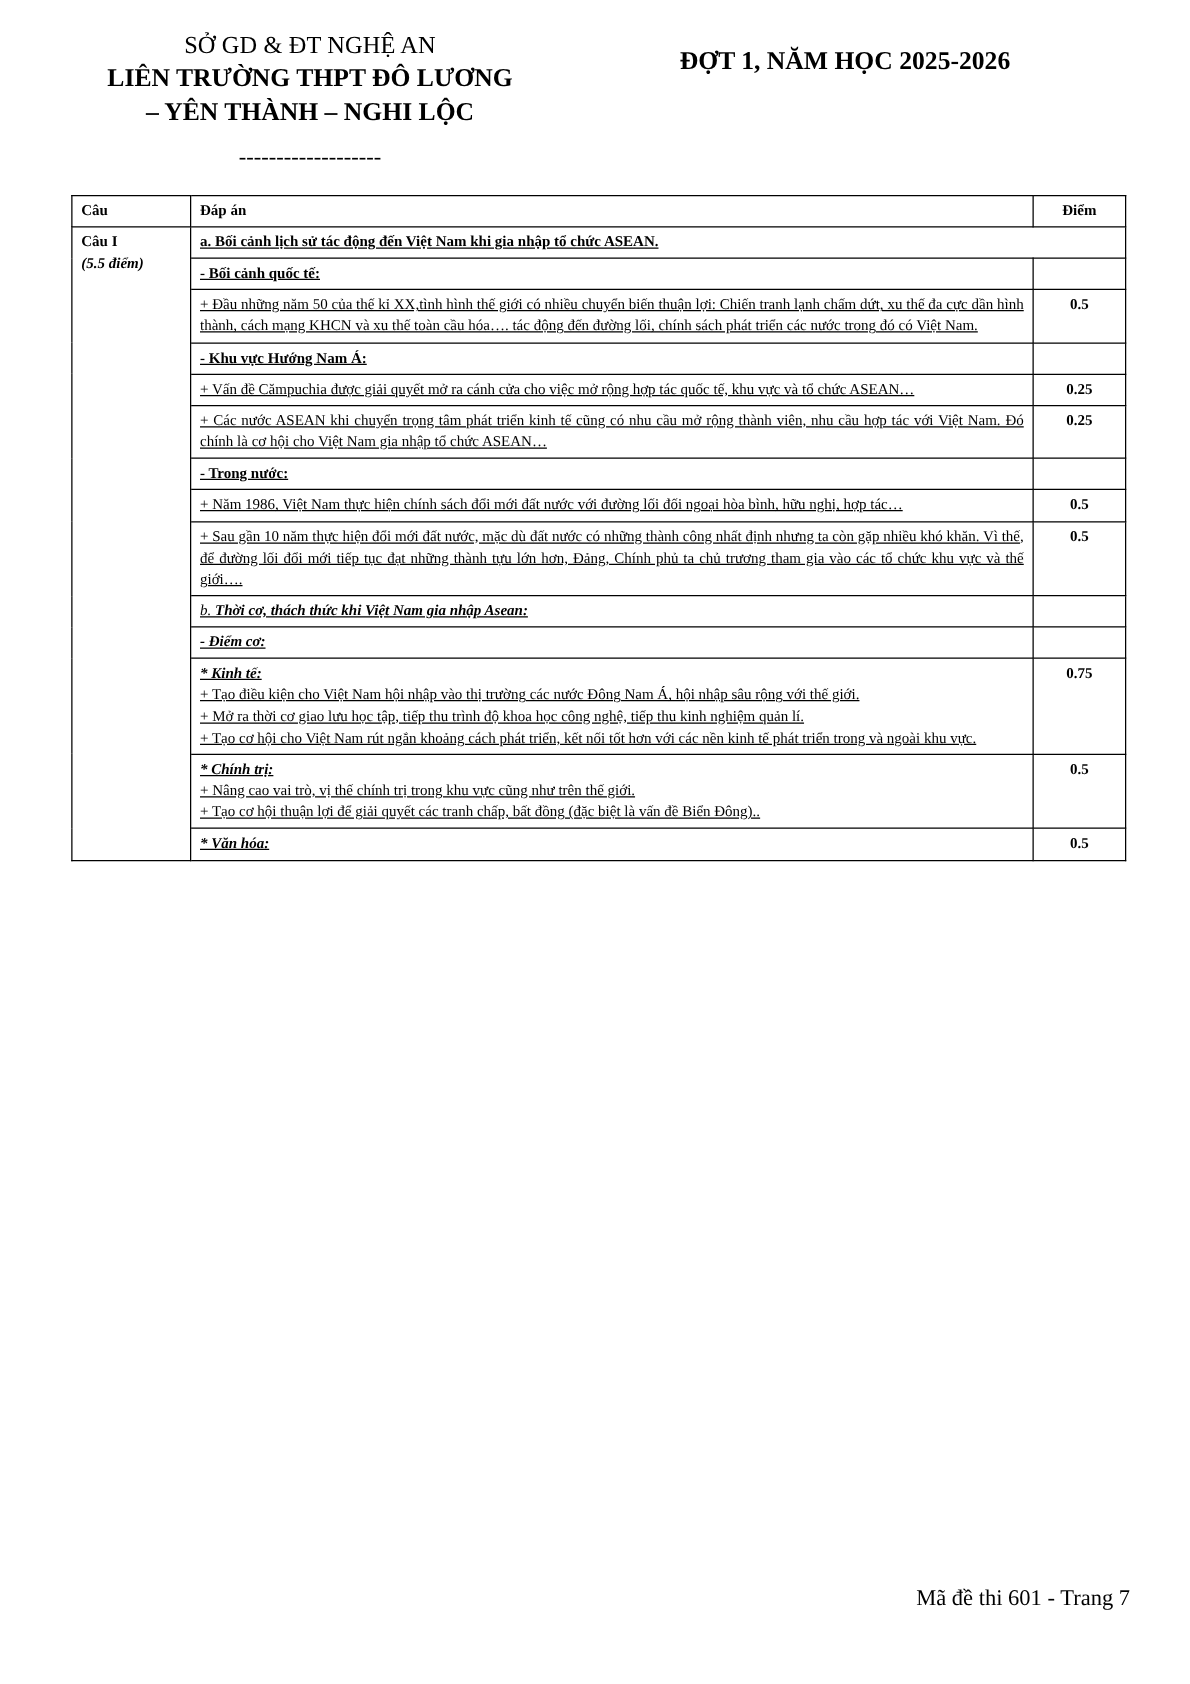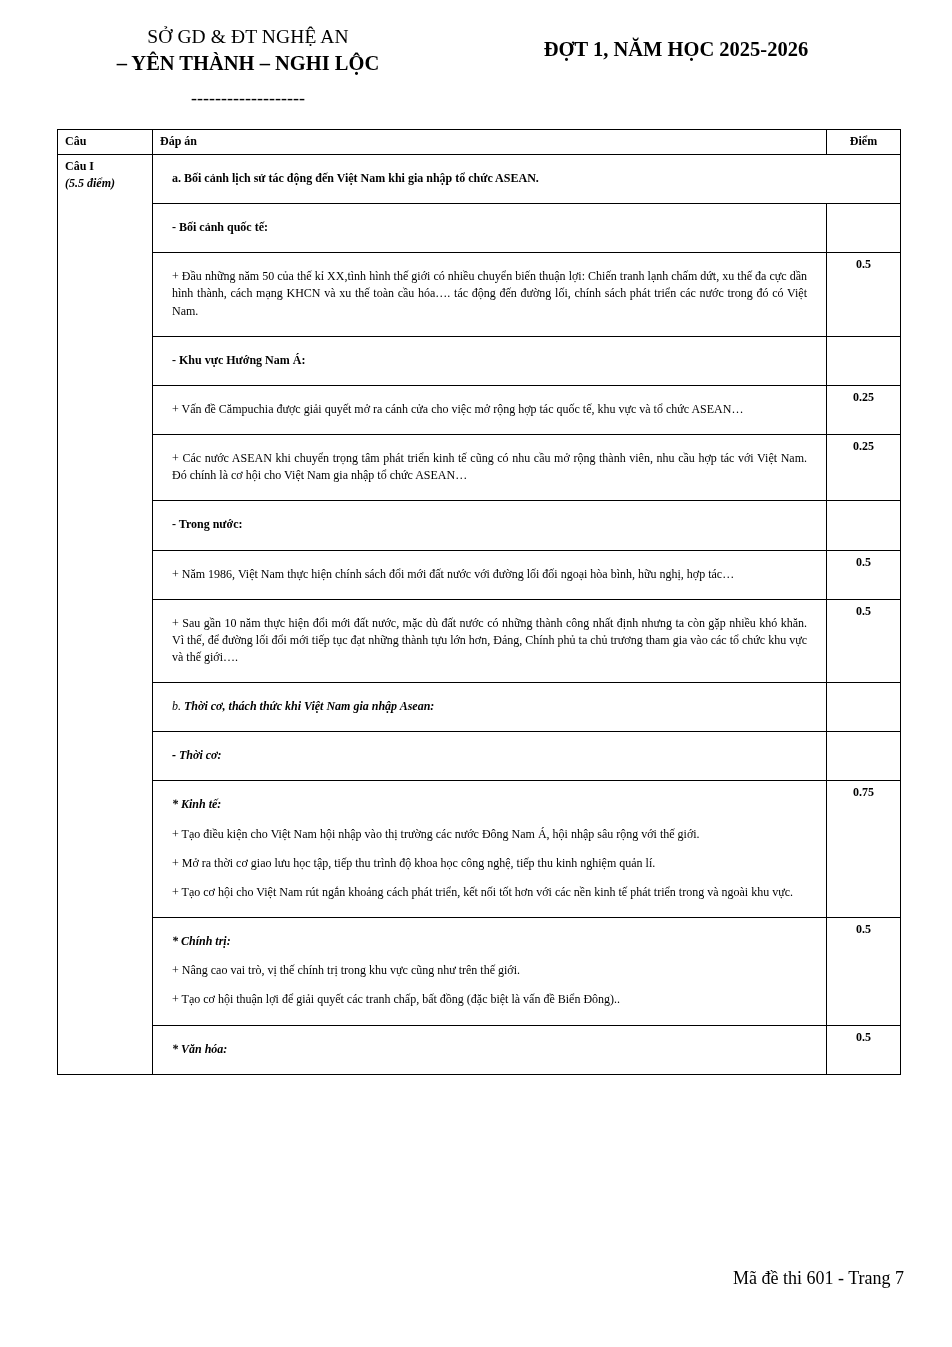--- a/index.html
+++ b/index.html
@@ -171,6 +171,7 @@
   <div class="header">
     <div class="header-left">
       <div class="hl-line1">SỞ GD &amp; ĐT NGHỆ AN</div>
+      <div class="hl-line2">LIÊN TRƯỜNG THPT ĐÔ LƯƠNG</div>
       <div class="hl-line3">– YÊN THÀNH – NGHI LỘC</div>
       <div class="dashes">-------------------</div>
     </div>

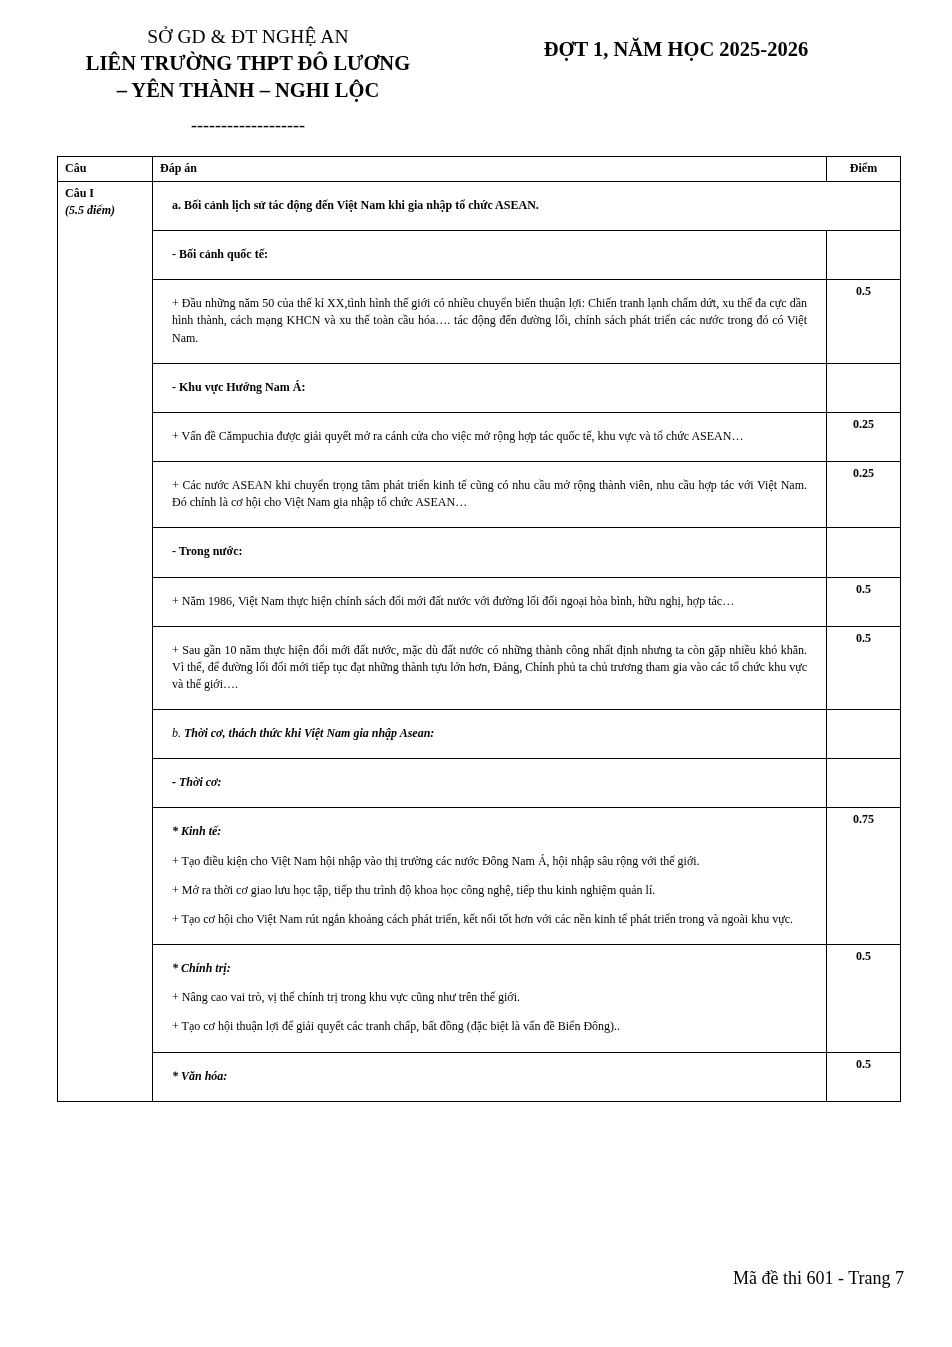--- a/index.html
+++ b/index.html
@@ -146,10 +146,11 @@
   .i   { font-style: italic; }
 
   p.ln {
-    margin: 12px;
+    margin: 0;
     padding: 0;
     text-align: justify;
     text-justify: inter-word;
+    text-decoration: underline;
   }
   p.ln.nj { text-align: left; }
 

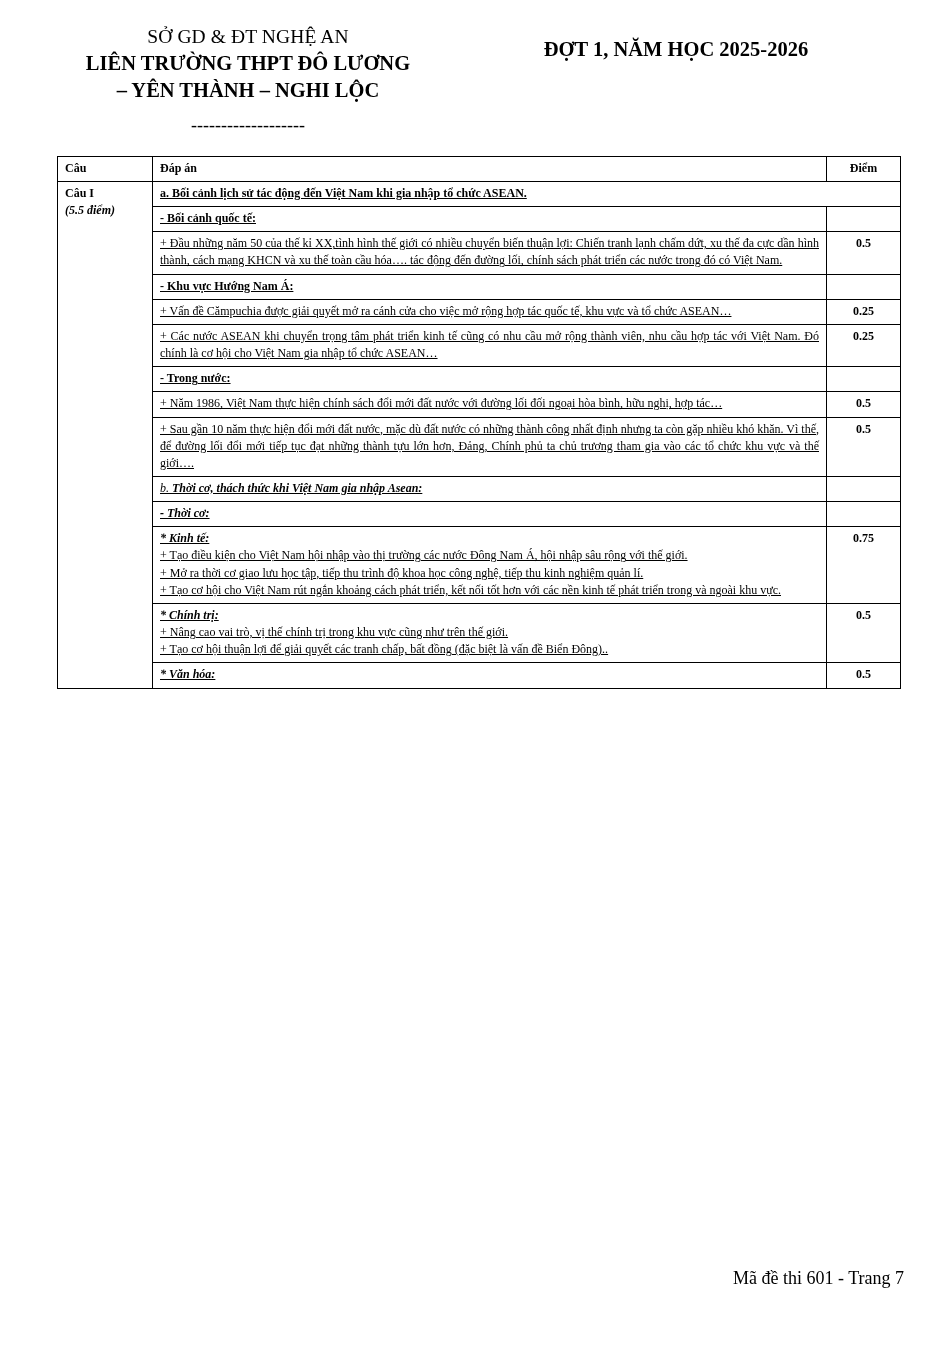--- a/index.html
+++ b/index.html
@@ -262,7 +262,7 @@
           </tr>
           <tr>
             <td>
-              <p class="ln nj bi">- Thời cơ:</p>
+              <p class="ln nj bi">- Điểm cơ:</p>
             </td>
             <td class="diem-cell"></td>
           </tr>

